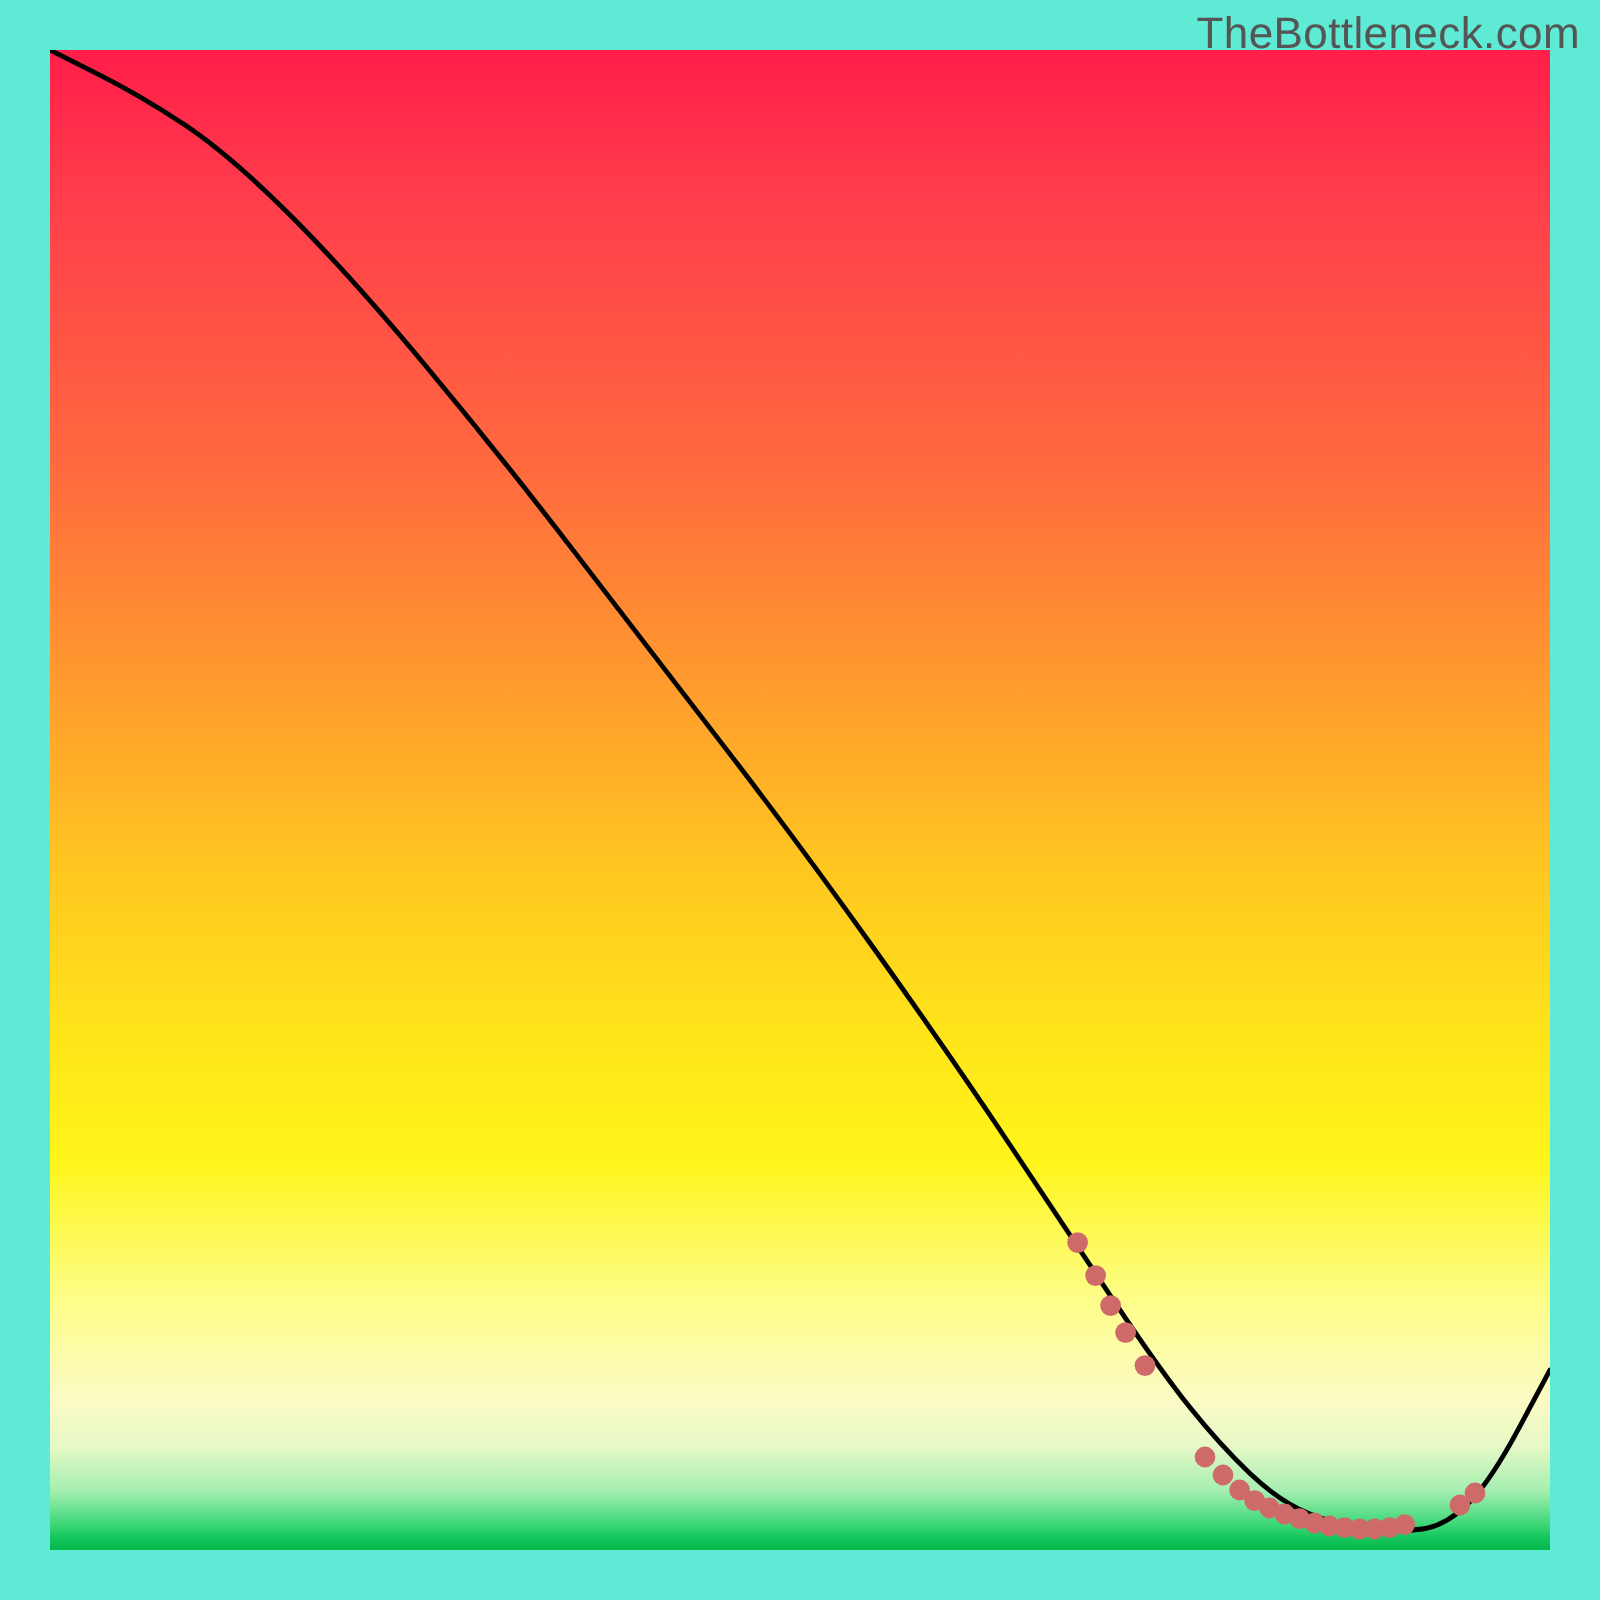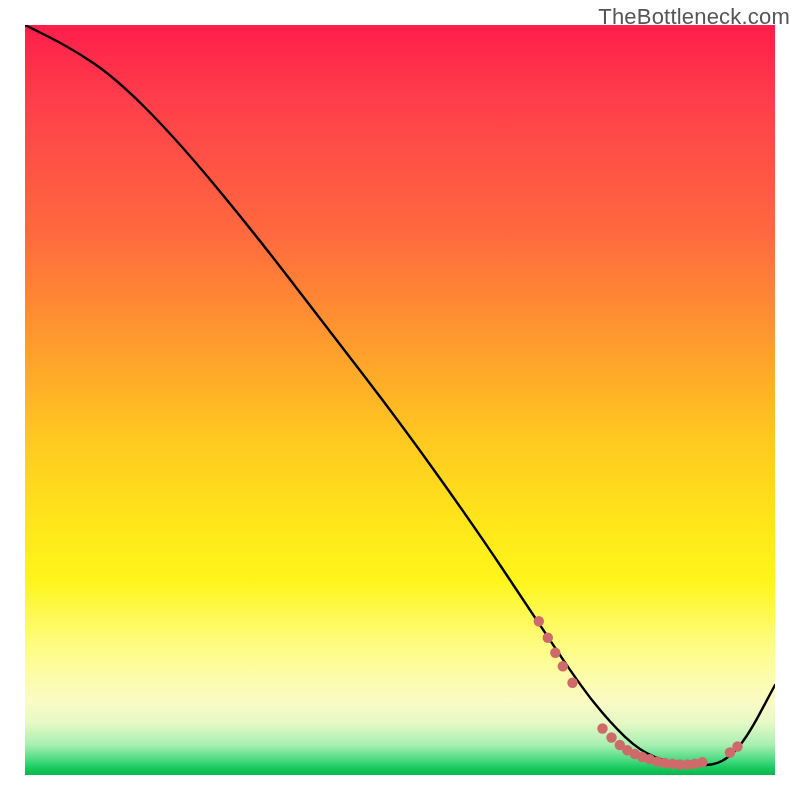--- a/index.html
+++ b/index.html
@@ -15,7 +15,7 @@
     position: relative;
     width: 800px;
     height: 800px;
-    background: #ffffff;
+    background: #5eead4;
   }
   .watermark {
     position: absolute;

